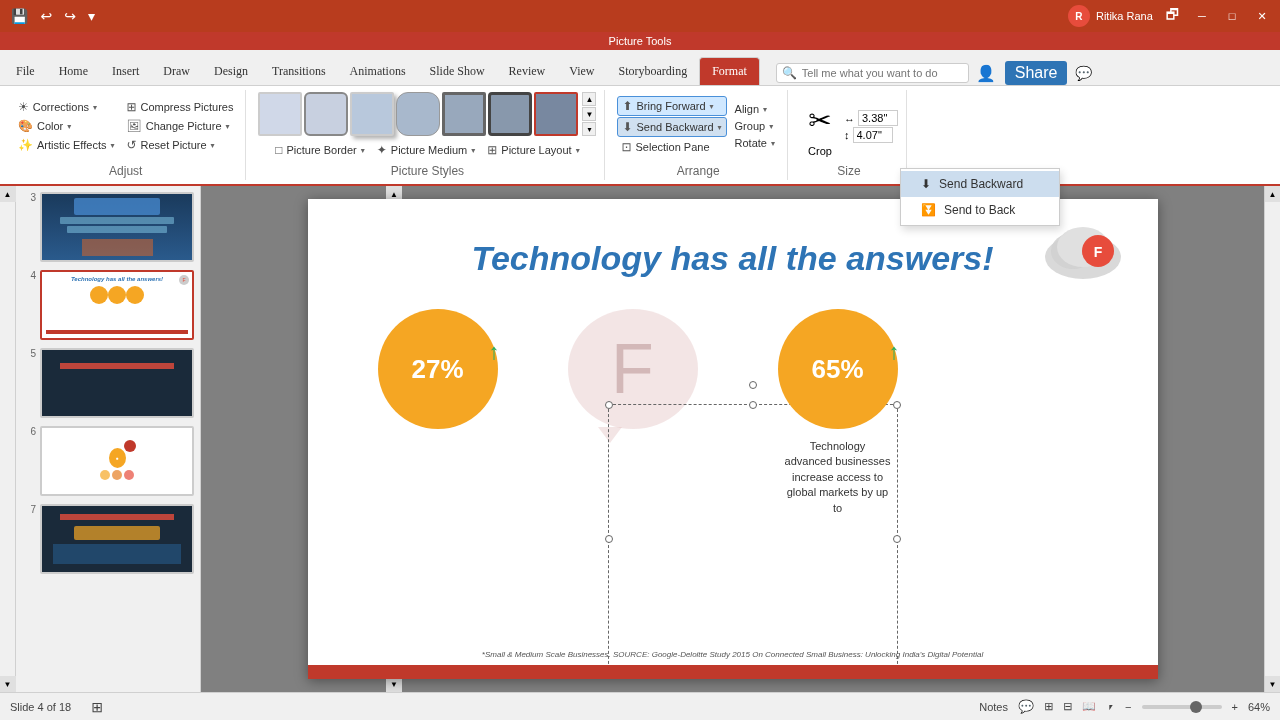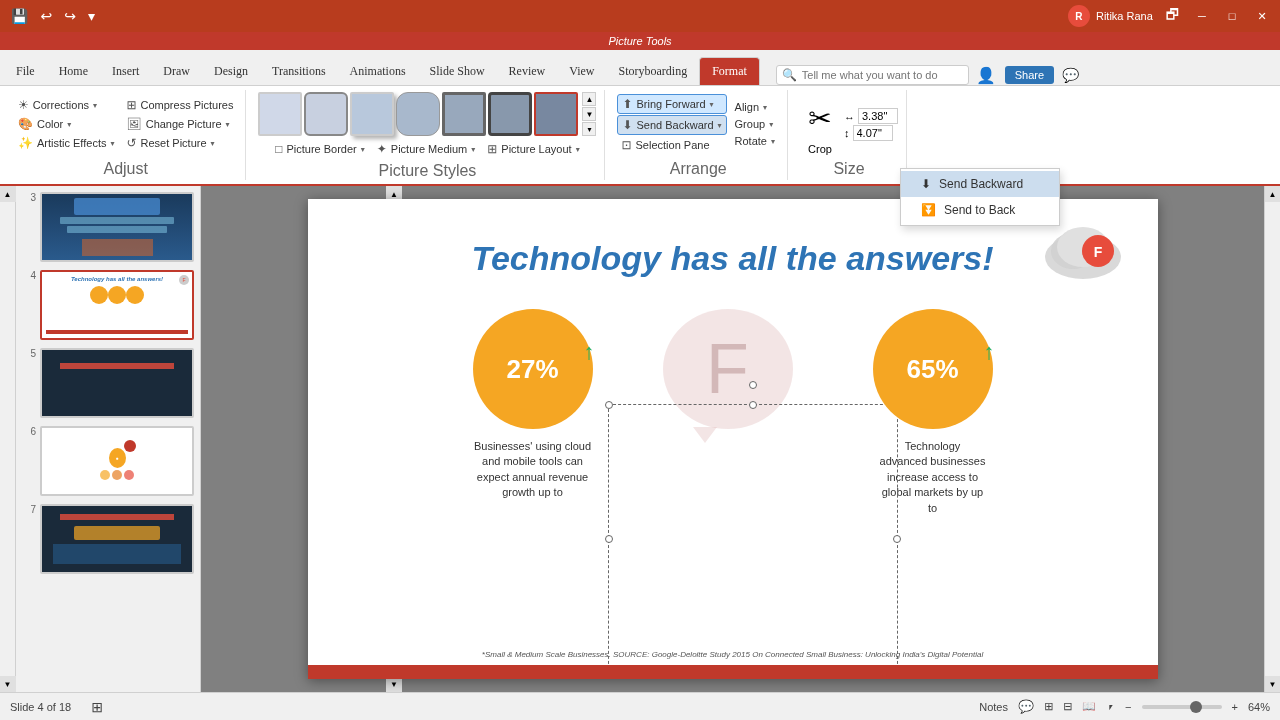--- a/index.html
+++ b/index.html
@@ -29,7 +29,6 @@
       justify-content: center;
       color: white;
       font-size: 11px;
-      font-style: italic;
     }
 
     

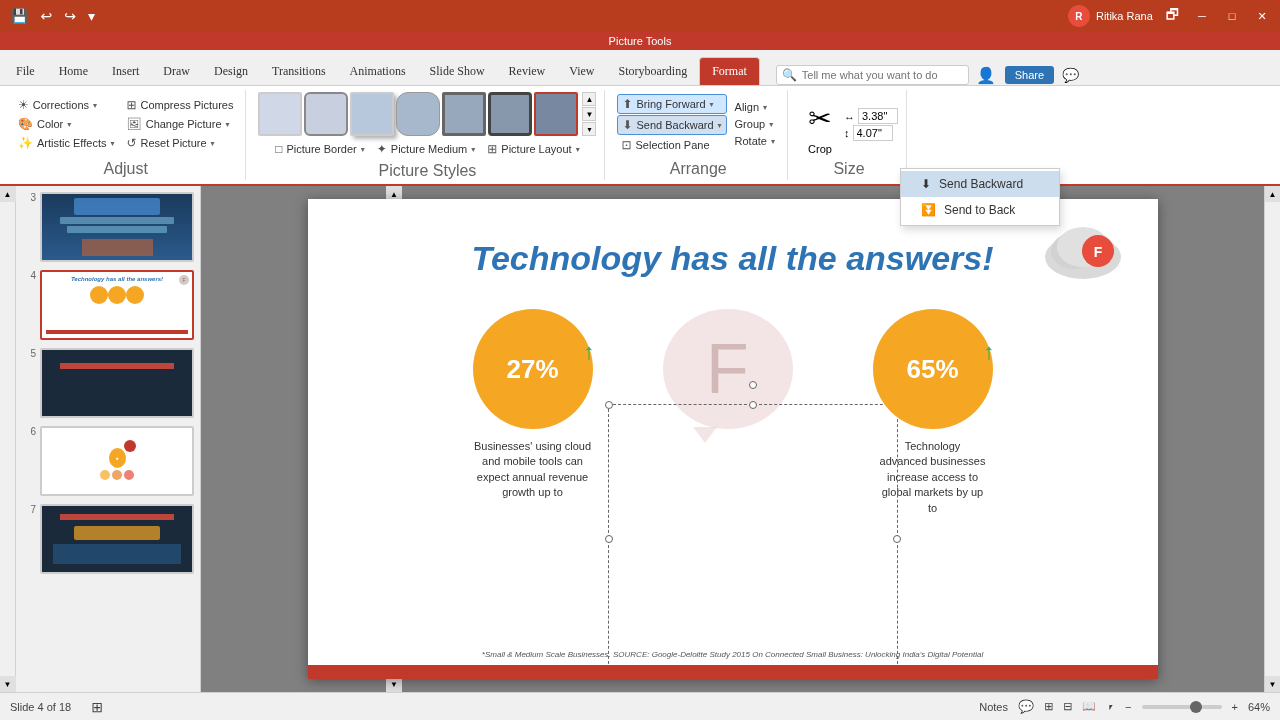--- a/index.html
+++ b/index.html
@@ -451,7 +451,7 @@
       border: none;
       padding: 3px 10px;
       border-radius: 3px;
-      font-size: 11px;
+      font-size: 16px;
       cursor: pointer;
     }
 

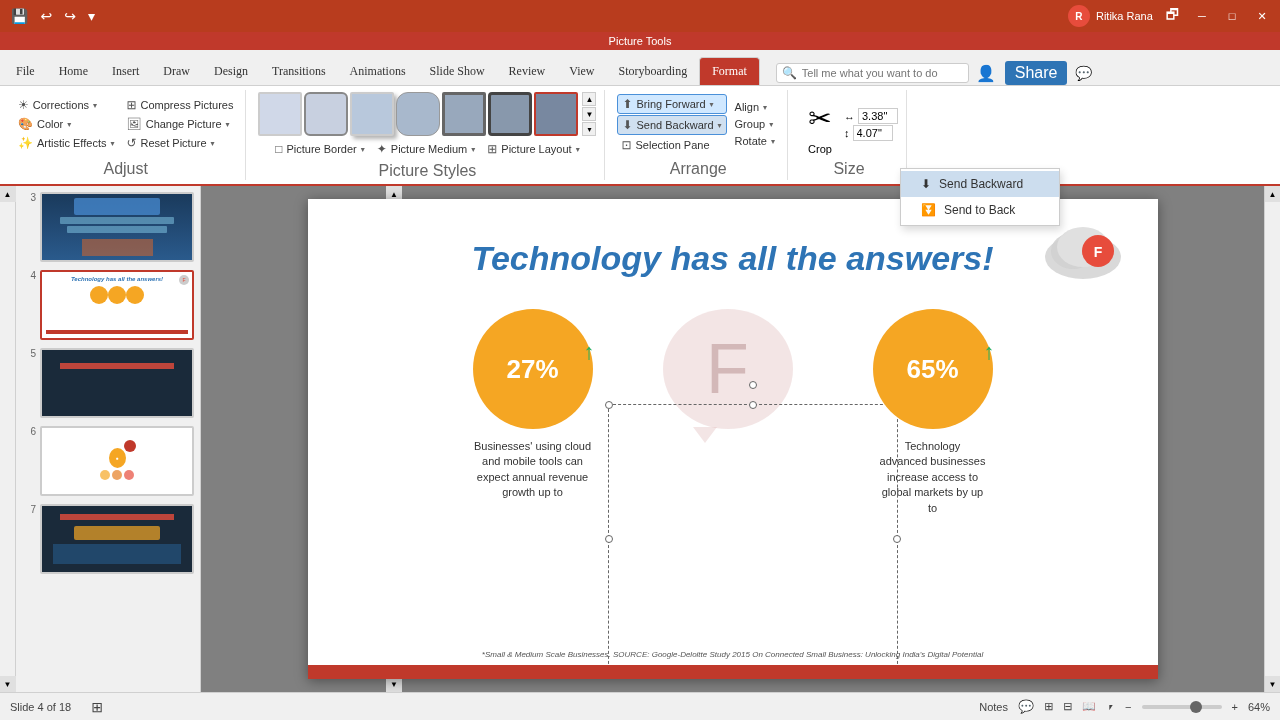--- a/index.html
+++ b/index.html
@@ -73,7 +73,7 @@
     }
     .ribbon-group:last-child { border-right: none; }
     .ribbon-group-label {
-      font-size: 16px;
+      font-size: 12px;
       color: #666;
       margin-top: auto;
       padding-top: 2px;

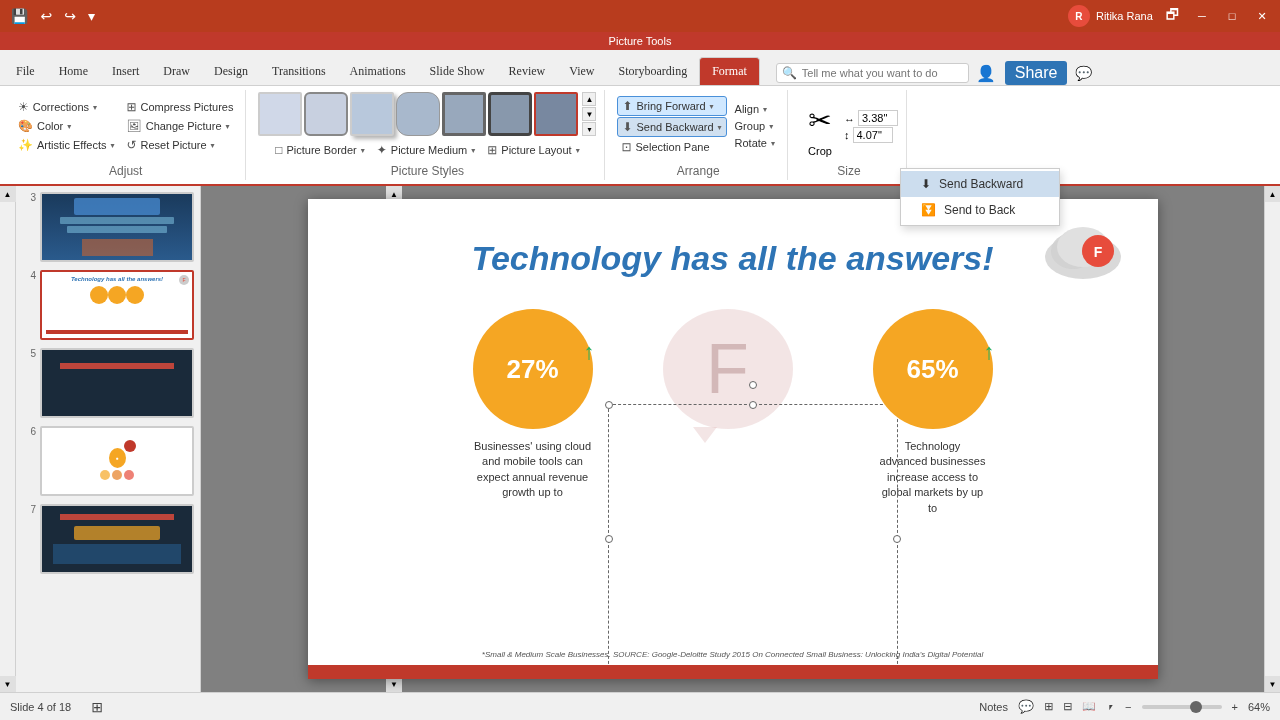--- a/index.html
+++ b/index.html
@@ -279,7 +279,7 @@
       top: 110px;
       left: 30px; right: 30px;
       display: flex;
-      justify-content: center;
+      justify-content: flex-start;
       align-items: flex-start;
     }
     .stat-item {

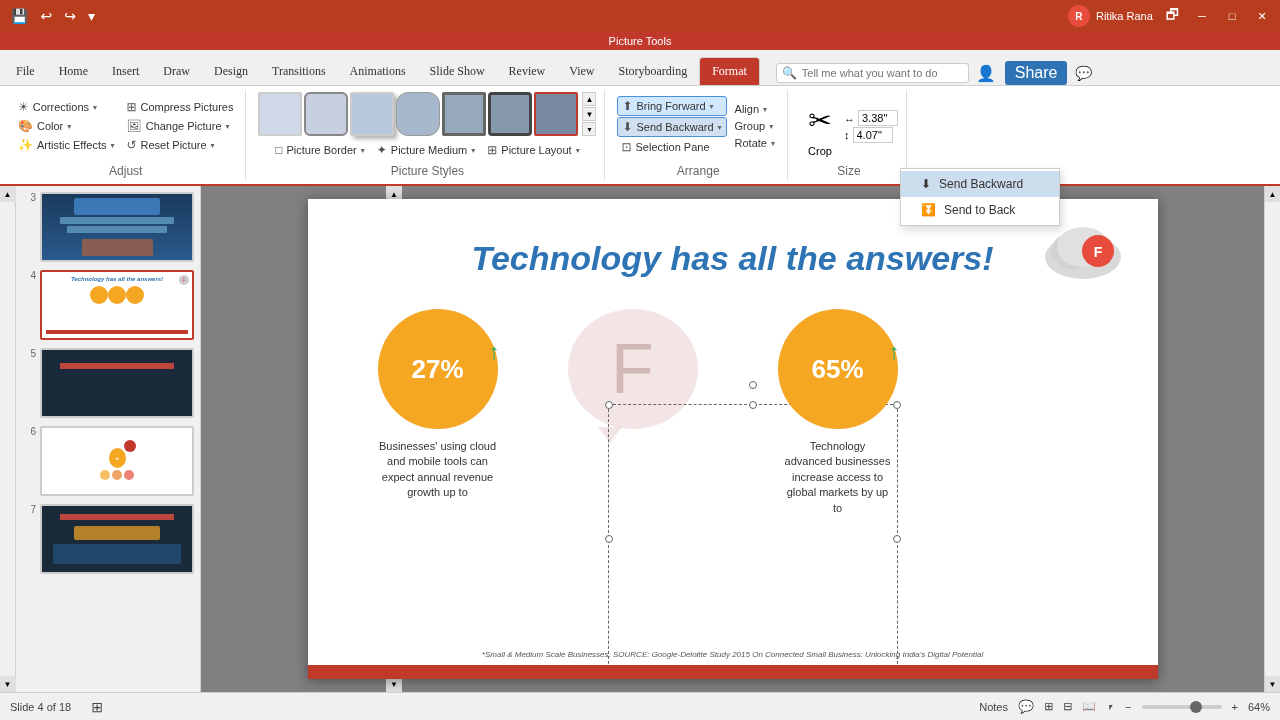--- a/index.html
+++ b/index.html
@@ -776,7 +776,6 @@
             <span>27%</span>
             <span class="arrow">↑</span>
           </div>
-          <div class="stat-text">Businesses' using cloud<br>and mobile tools can<br>expect annual revenue<br>growth up to</div>
         </div>
 
         <div class="stat-item">

